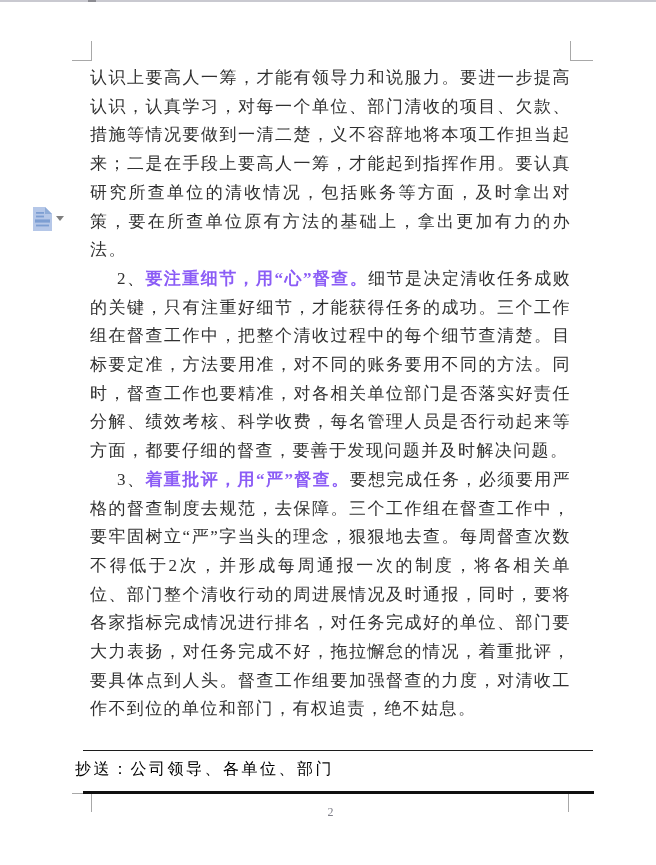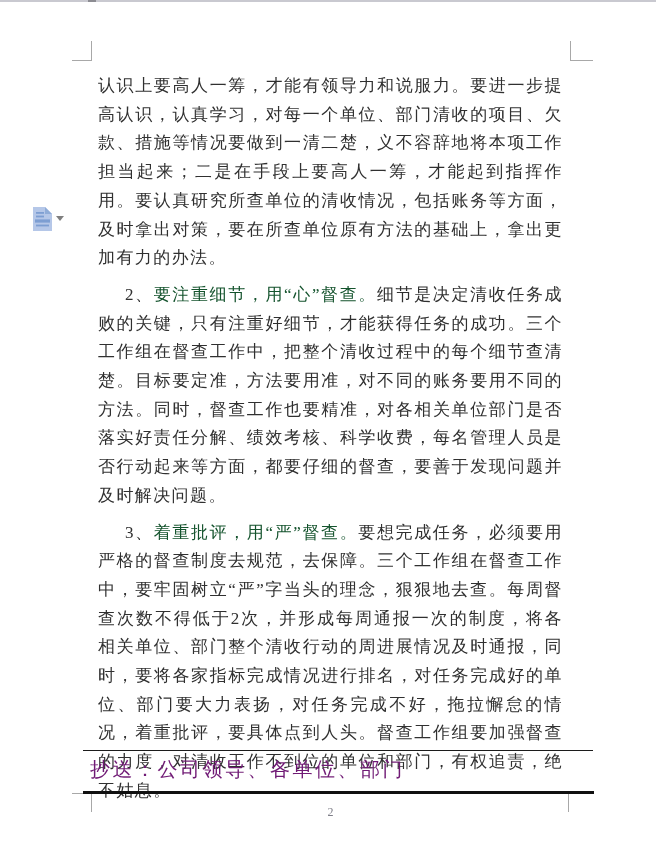--- a/index.html
+++ b/index.html
@@ -33,7 +33,7 @@
     letter-spacing:1.4px;
     text-align:justify;text-justify:inter-character;
   }
-  .para{margin:8px;padding:0;}
+  .para{margin:0;padding:0;}
   .para.indent{text-indent:27px;}
   .run.bold{font-weight:normal;color:#14532d;}
 

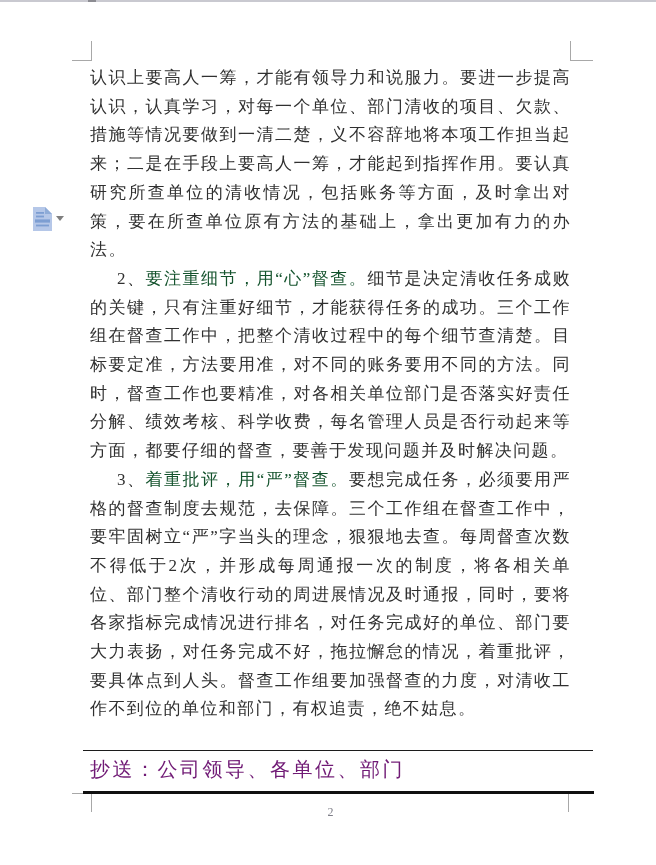--- a/index.html
+++ b/index.html
@@ -35,7 +35,7 @@
   }
   .para{margin:0;padding:0;}
   .para.indent{text-indent:27px;}
-  .run.bold{font-weight:normal;color:#14532d;}
+  .run.bold{font-weight:bold;color:#8b5cf6;}
 
   
   .rule-thin{position:absolute;left:83px;top:750px;width:510px;height:1px;background:#1c1c1c;}

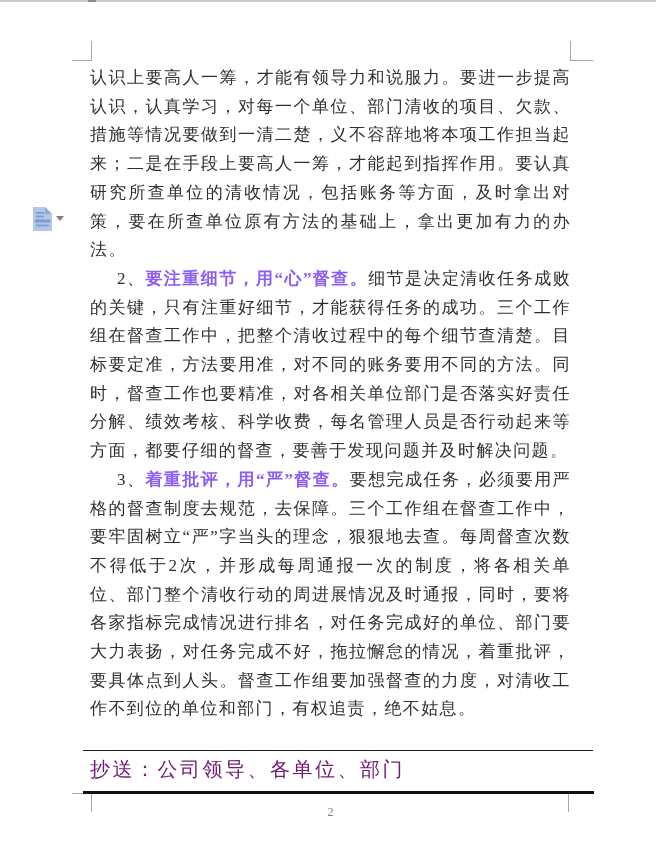--- a/index.html
+++ b/index.html
@@ -41,8 +41,8 @@
   .rule-thin{position:absolute;left:83px;top:750px;width:510px;height:1px;background:#1c1c1c;}
   .rule-thick{position:absolute;left:83px;top:791px;width:511px;height:3px;background:#101010;}
   .cc-line{
-    position:absolute;left:90px;top:758px;width:481px;
-    font-size:20px;line-height:22px;letter-spacing:2.5px;color:#701a75;
+    position:absolute;left:75px;top:758px;width:481px;
+    font-size:16px;line-height:22px;letter-spacing:2.5px;color:#000000;
   }
 
   

